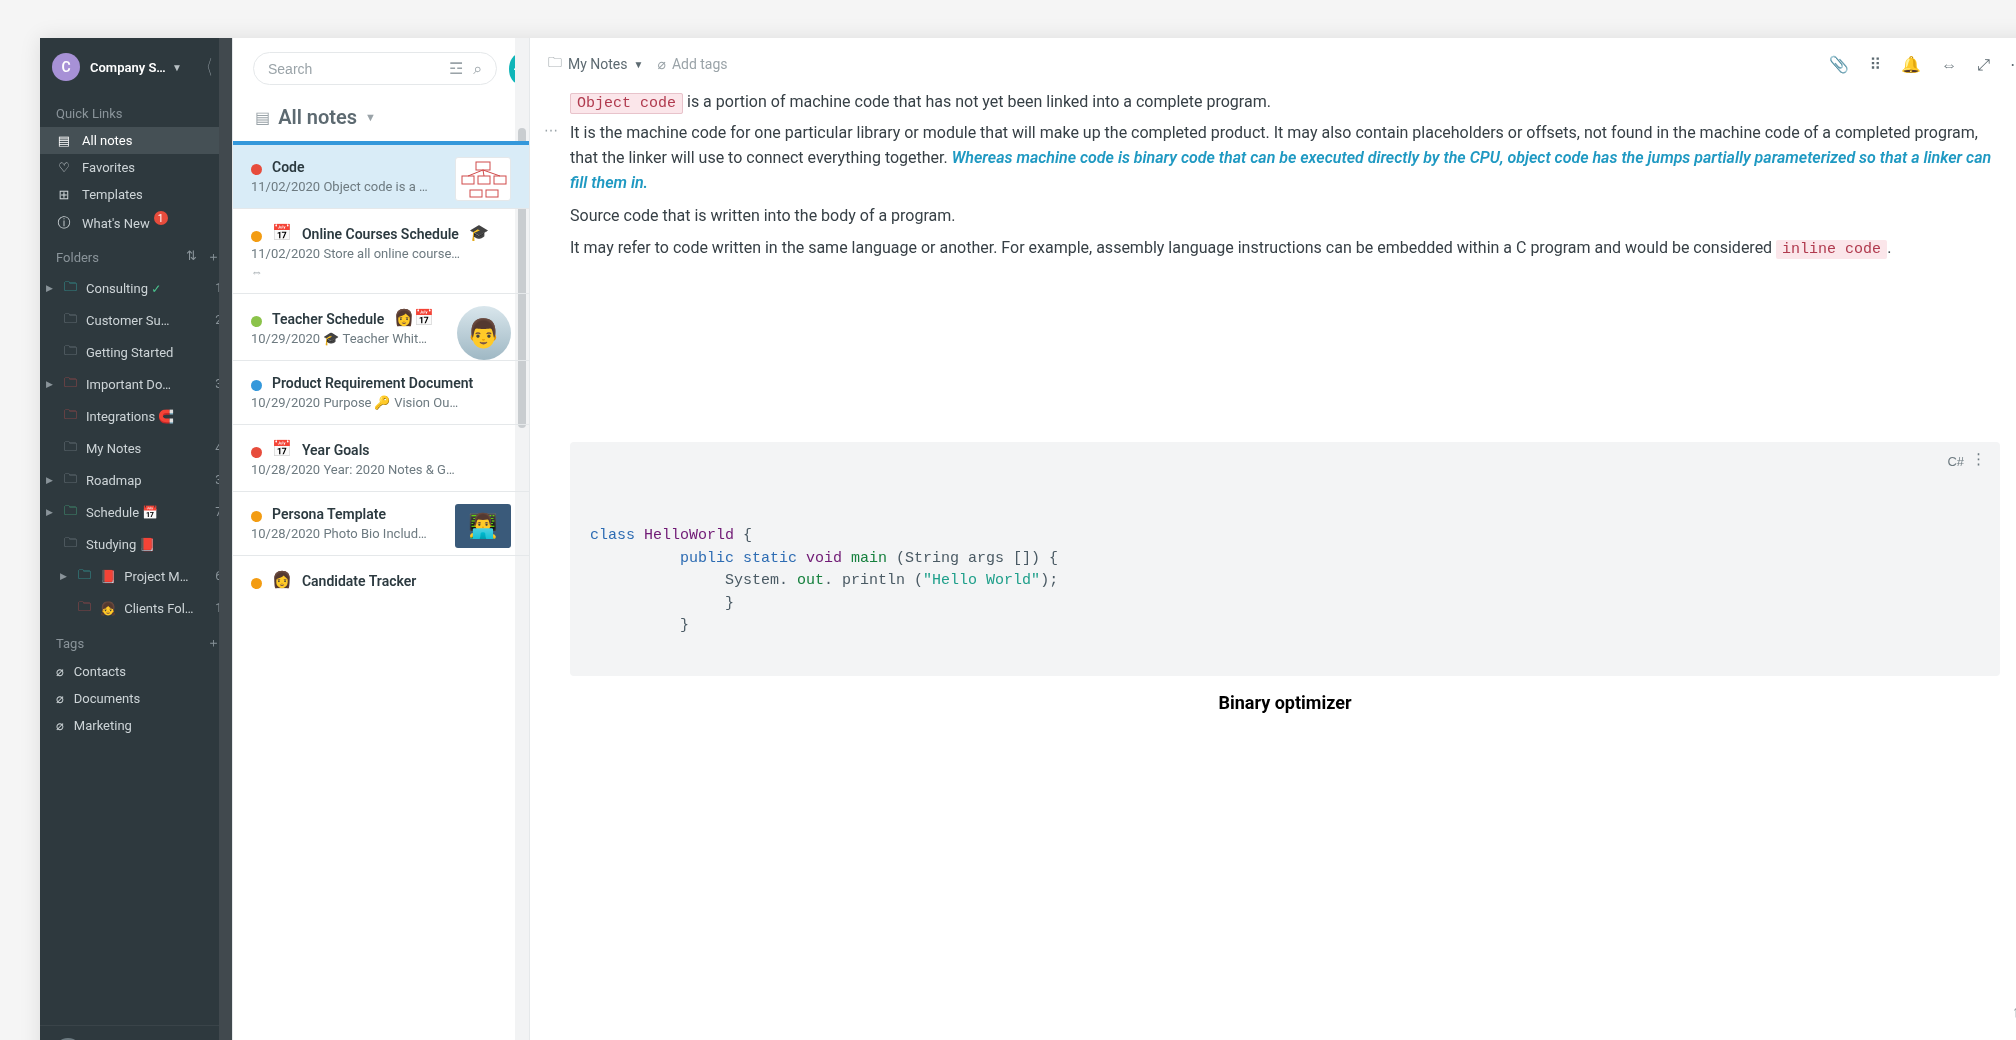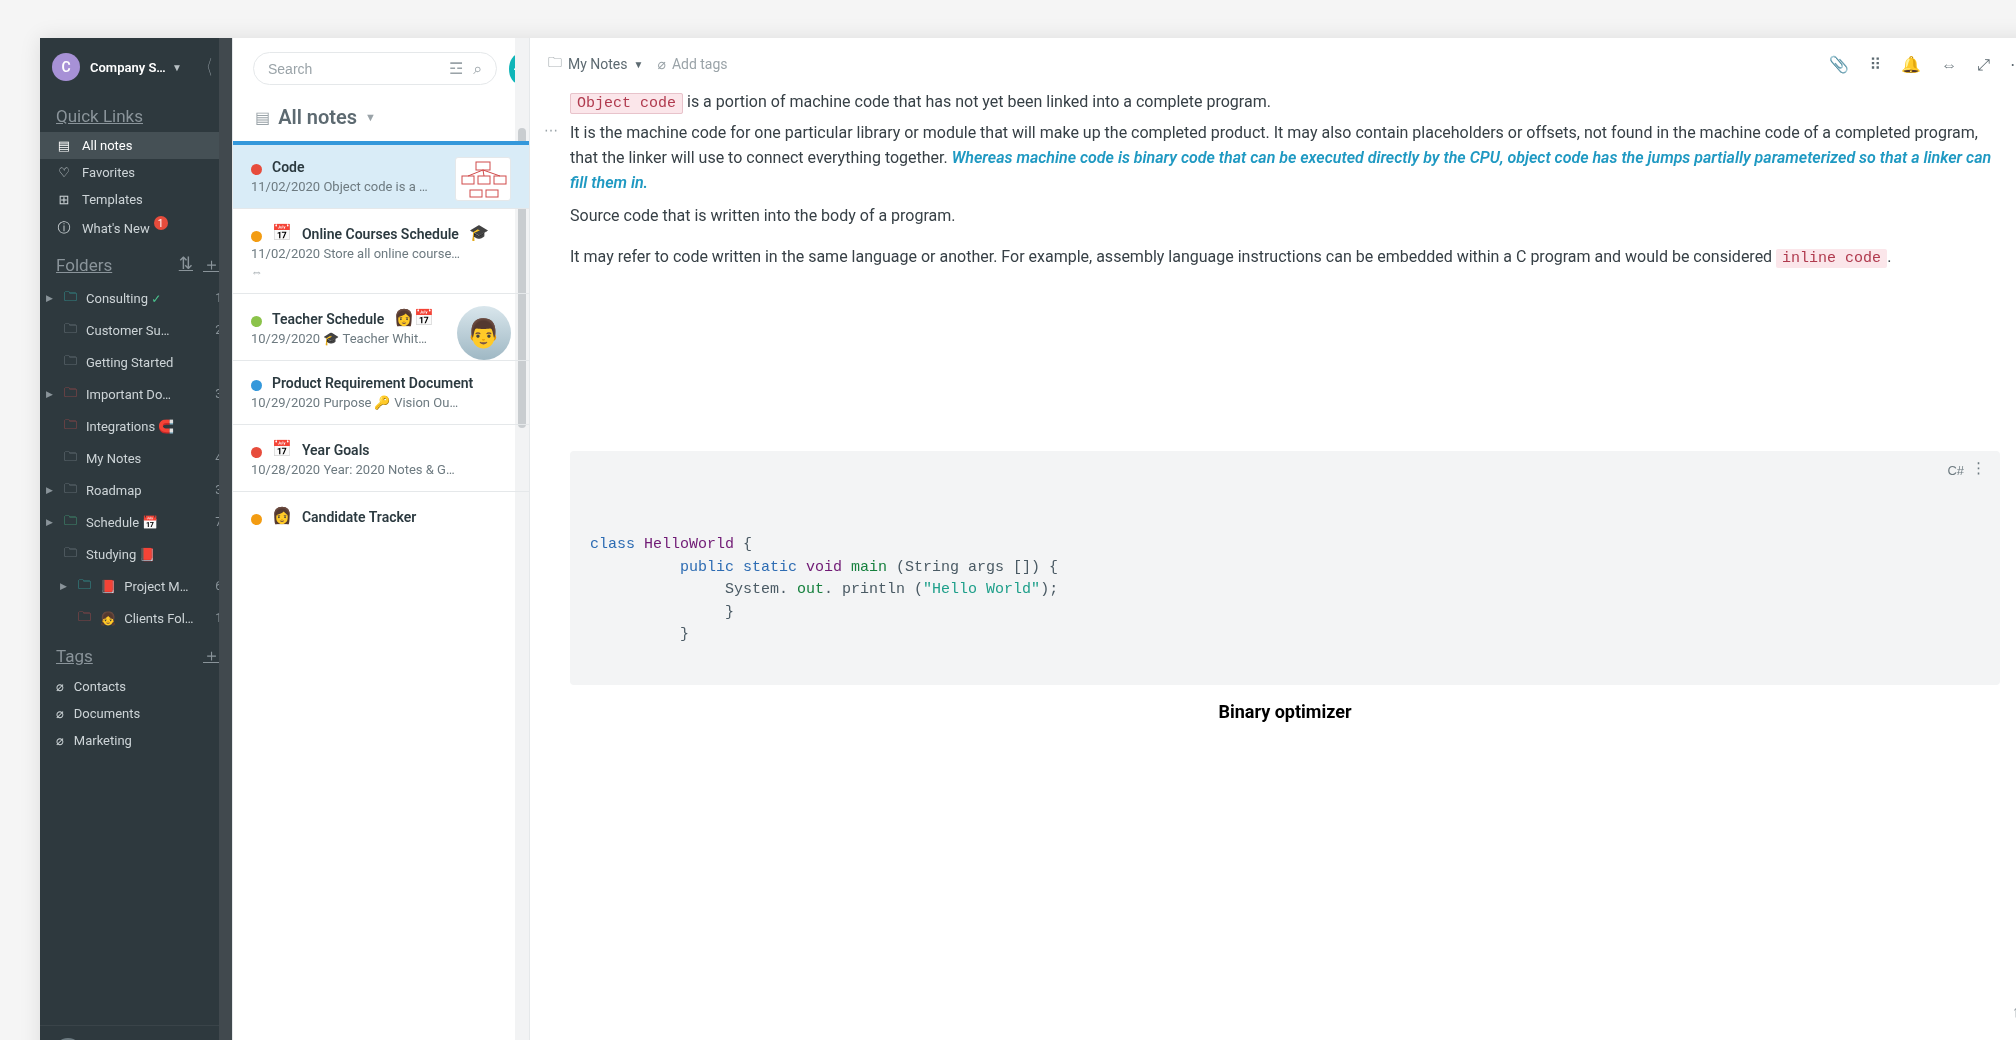--- a/index.html
+++ b/index.html
@@ -12,7 +12,7 @@
 .workspace-name { color:#fff; font-weight:600; flex:1; overflow:hidden; text-overflow:ellipsis; white-space:nowrap; }
 .workspace-chevron { color:#b8c0c4; font-size:10px; margin-left:-4px; }
 .back-arrow { color:#8a949a; padding:0 4px; cursor:pointer; transform: scaleX(0.7); font-size:20px; }
-.section-title { padding: 10px 16px 6px; color:#8a949a; font-size:17px;text-decoration:underline; }
+.section-title { padding: 10px 16px 6px; color:#8a949a; font-size:13px; }
 .section-title.foldersrow { display:flex; align-items:center; justify-content:space-between; padding-right:12px;}
 .section-title .icons { display:flex; gap:10px; color:#8a949a; }
 .nav-item { display:flex; align-items:center; gap:10px; padding: 6px 16px; cursor:pointer; color:#cdd4d7; white-space:nowrap;}

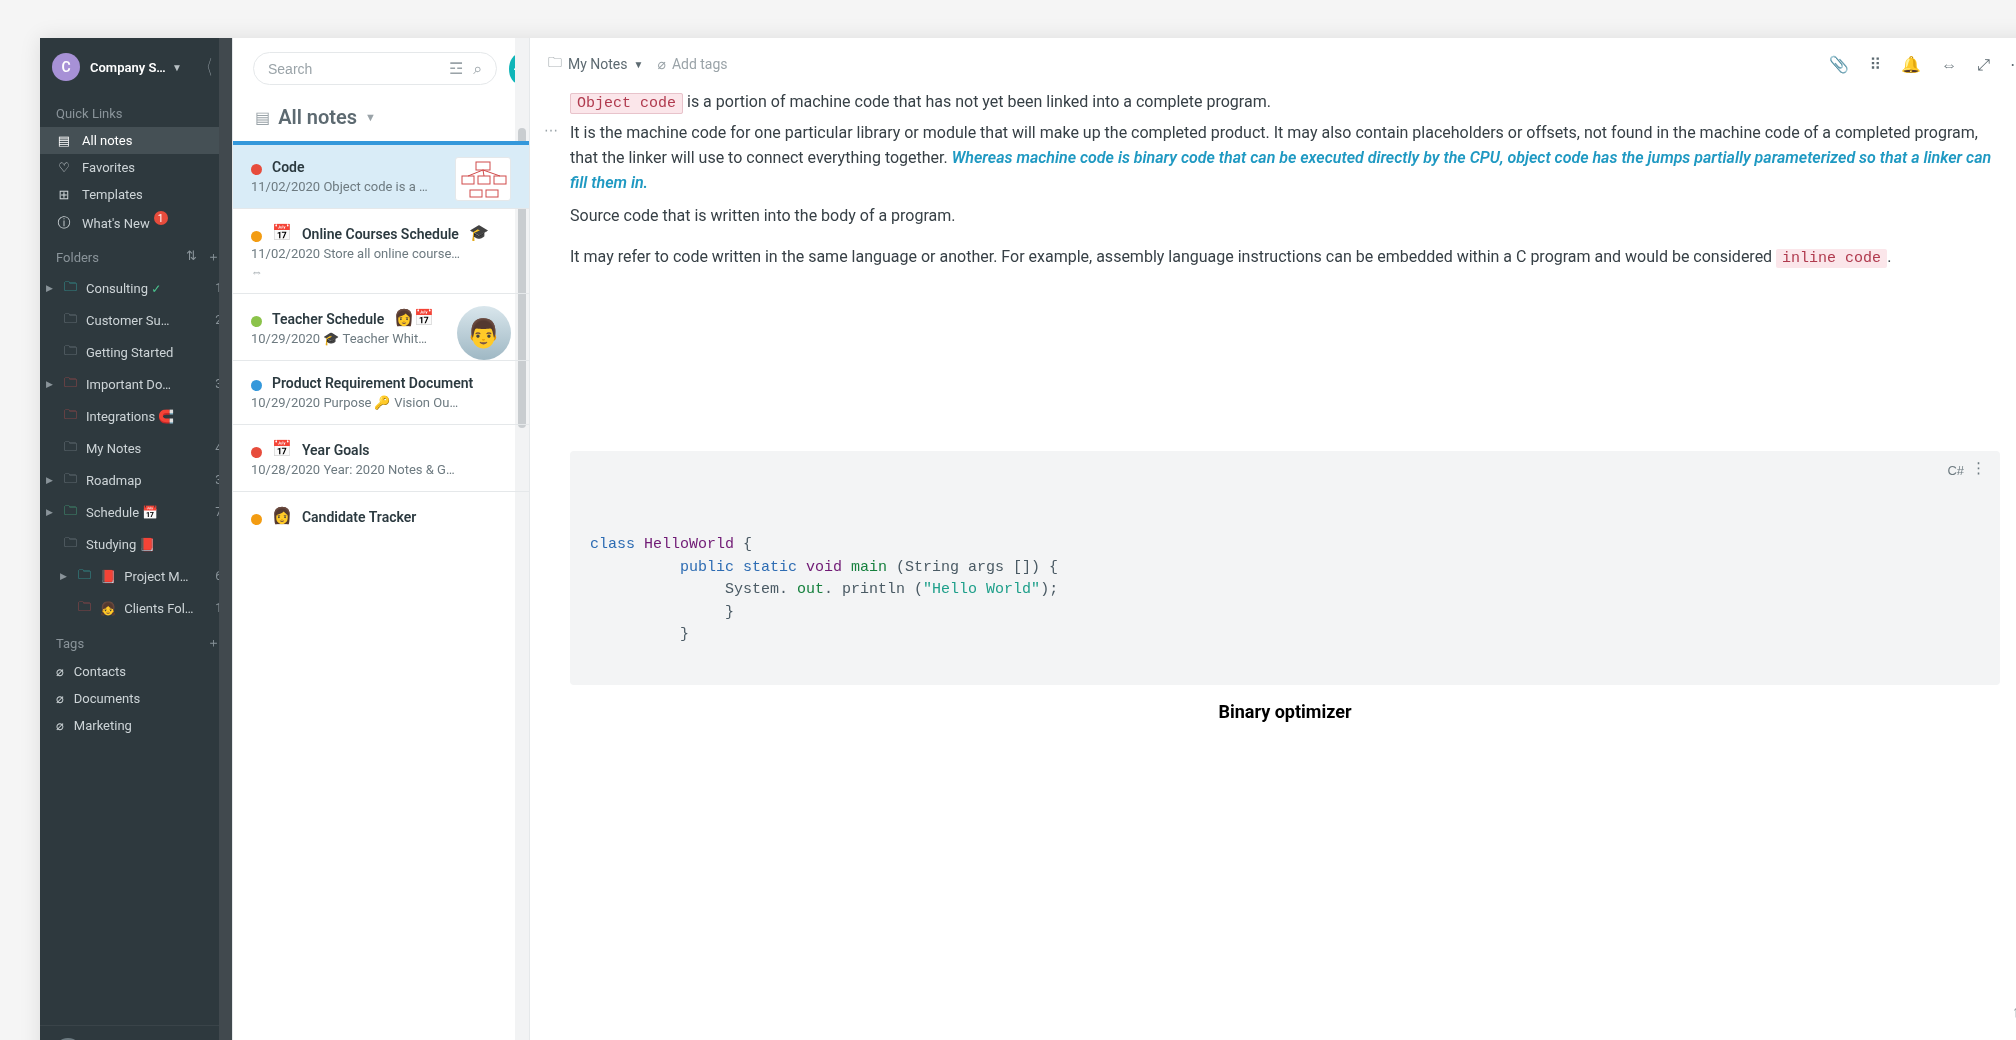--- a/index.html
+++ b/index.html
@@ -359,7 +359,7 @@
         <span>It is the machine code for one particular library or module that will make up the completed product. It may also contain placeholders or offsets, not found in the machine code of a completed program, that the linker will use to connect everything together. </span><span class="emph">Whereas machine code is binary code that can be executed directly by the CPU, object code has the jumps partially parameterized so that a linker can fill them in.</span>
       </p>
       <p style="margin-top:8px">Source code that is written into the body of a program.</p>
-      <p style="margin-top:17px">
+      <p style="margin-top:8px">
         <span>It may refer to code written in the same language or another. For example, assembly language instructions can be embedded within a C program and would be considered </span><span class="code-inline plain">inline code</span><span>.</span>
       </p>
 

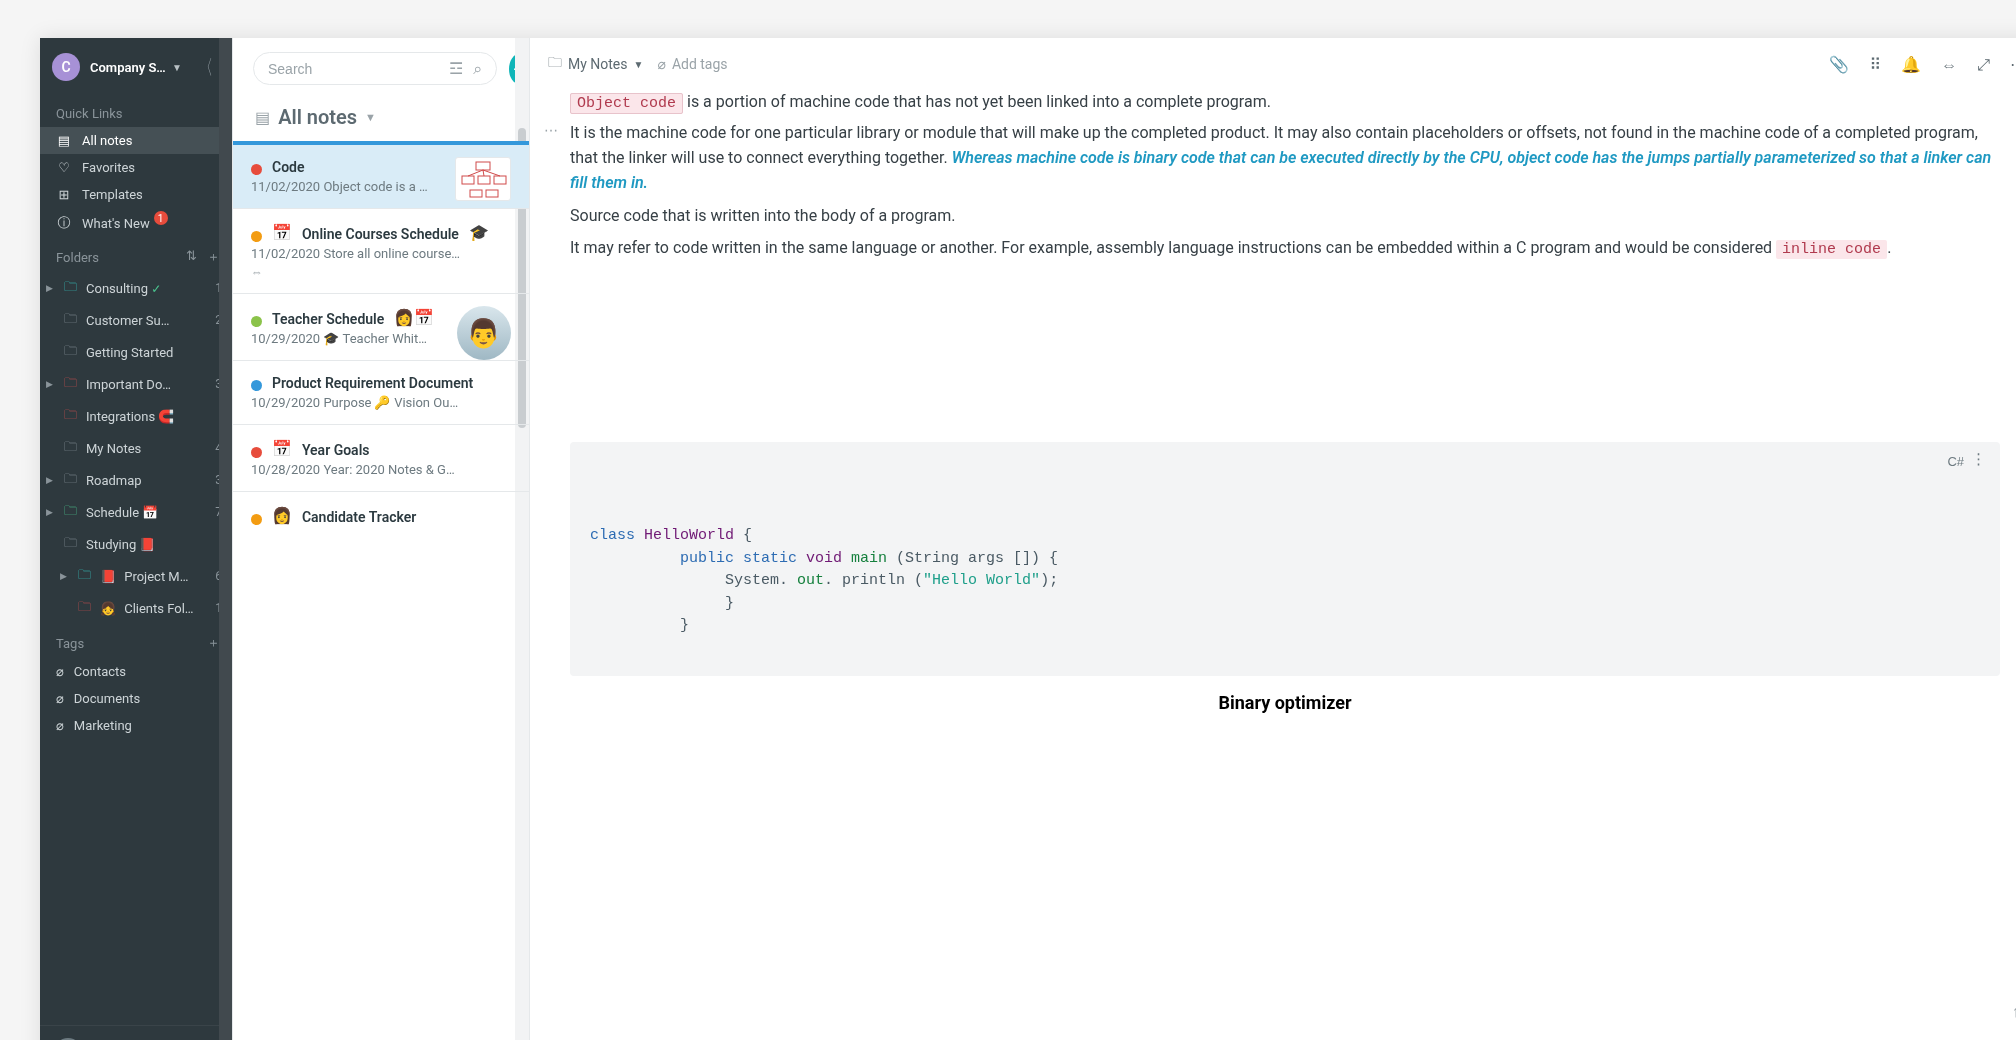--- a/index.html
+++ b/index.html
@@ -318,6 +318,19 @@
         <div class="note-card">
     <div class="note-row1">
       <span class="color-dot" style="background:#f39c12"></span>
+
+      <span class="note-title">Persona Template</span>
+
+    </div>
+    <div class="note-row2"><span>10/28/2020</span> <span>Photo Bio Includ…</span></div>
+
+    <div class="note-thumb" style="background:#3a5a7a;border:none;border-radius:3px">
+            <span style="font-size:24px">👨‍💻</span>
+          </div>
+        </div>
+        <div class="note-card">
+    <div class="note-row1">
+      <span class="color-dot" style="background:#f39c12"></span>
       <span>👩</span>
       <span class="note-title">Candidate Tracker</span>
 

